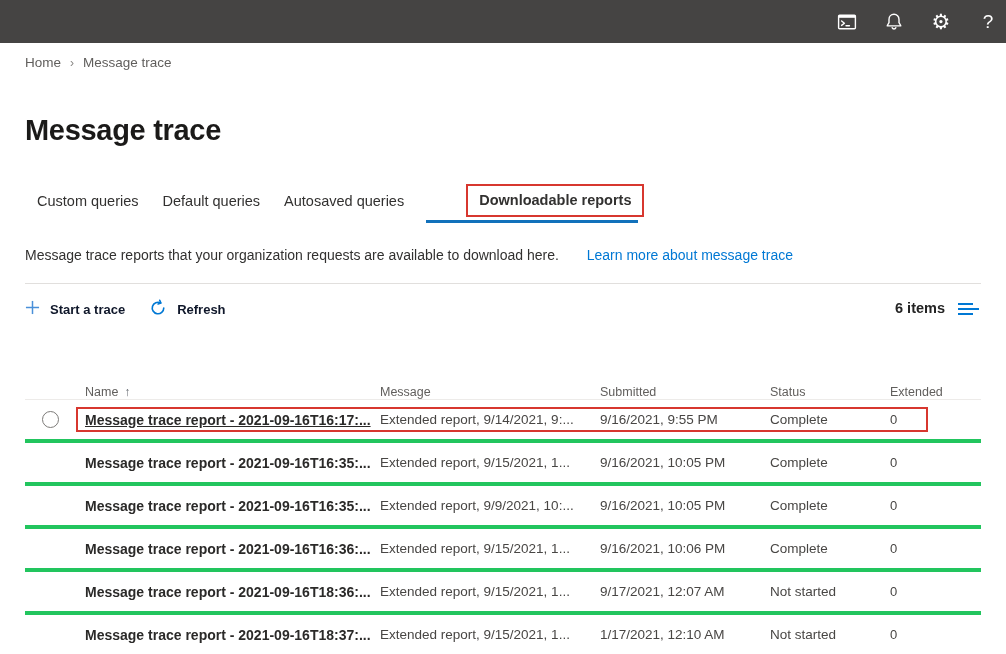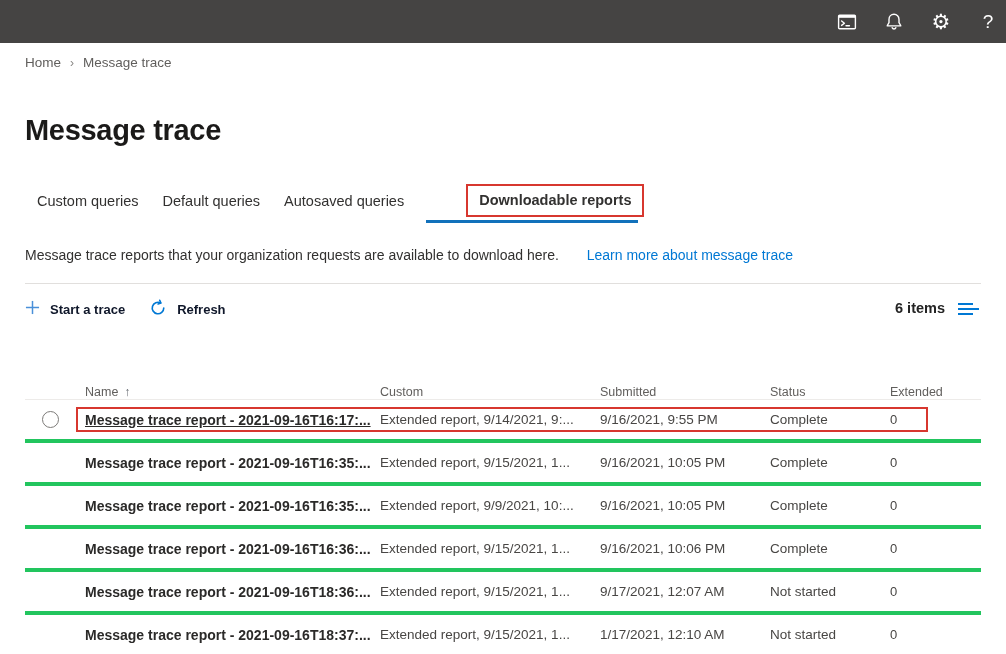--- a/index.html
+++ b/index.html
@@ -158,7 +158,7 @@
     <div class="cell c-name">
       <span>Name</span><span class="sort-arrow">↑</span>
     </div>
-    <div class="cell c-details">Custom</div>
+    <div class="cell c-details">Message</div>
     <div class="cell c-submitted">Submitted</div>
     <div class="cell c-status">Status</div>
     <div class="cell c-messages">Extended</div>

